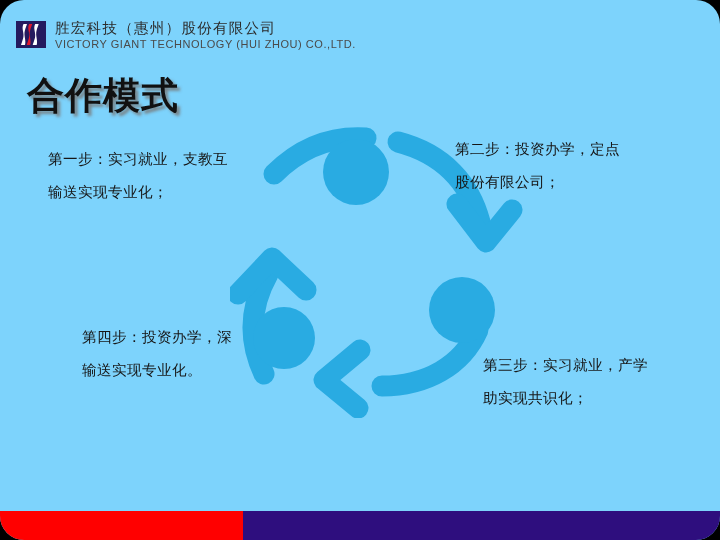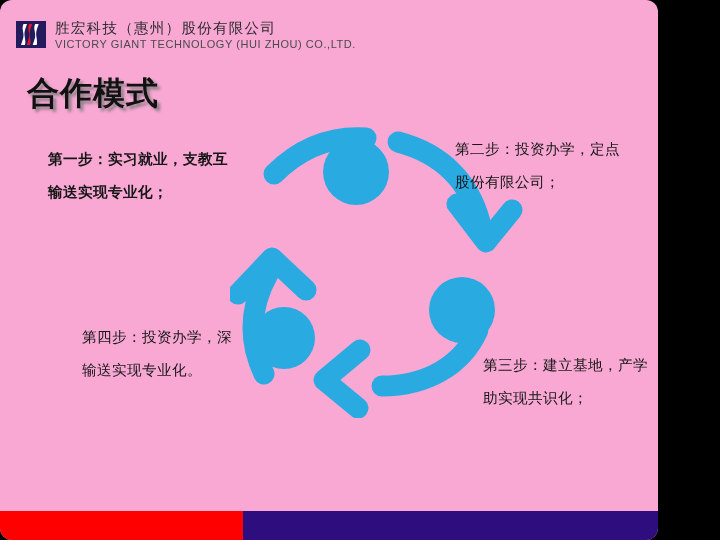--- a/index.html
+++ b/index.html
@@ -12,9 +12,9 @@
   }
   #slide {
     position:absolute; left:0; top:0;
-    width:658px; height:540px;
-    background:#f9a8d4;
-    border-radius:12px;
+    width:720px; height:540px;
+    background:#7dd3fc;
+    border-radius:24px;
     overflow:hidden;
   }
 

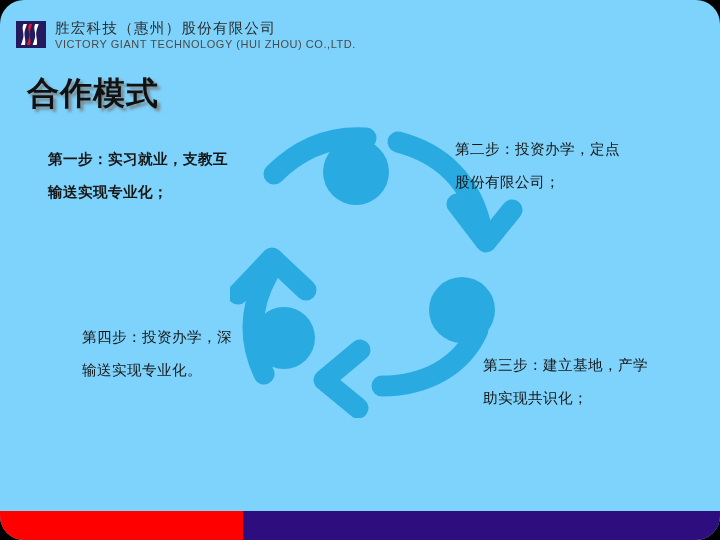--- a/index.html
+++ b/index.html
@@ -53,8 +53,8 @@
   
   #slide-title {
     position:absolute; left:27px; top:76px;
-    font-family:Liberation Mono, monospace;
-    font-size:32px;
+    font-family:Liberation Serif, serif;
+    font-size:37px;
     font-weight:bold;
     color:#111111;
     letter-spacing:1px;

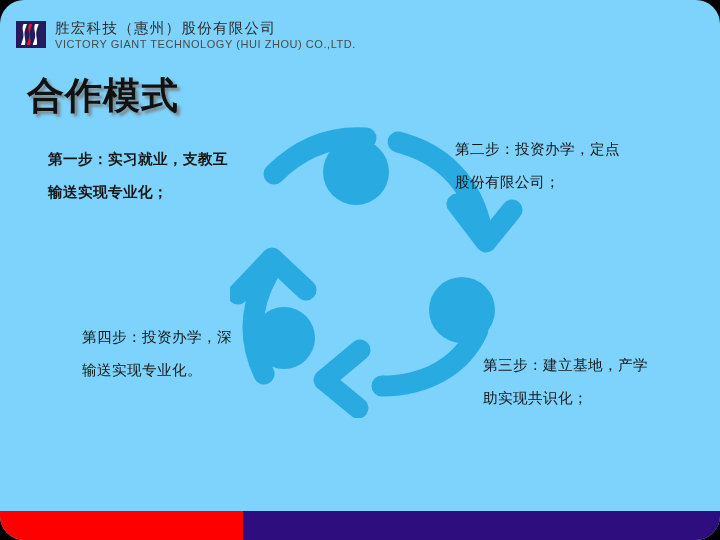--- a/index.html
+++ b/index.html
@@ -80,7 +80,7 @@
     letter-spacing:0.4px;
     white-space:nowrap;
   }
-  #step-1 { left:48px;  top:142px;font-weight:bold; }
+  #step-1 { left:48px;  top:142px; }
   #step-2 { left:455px; top:132px; }
   #step-3 { left:483px; top:348px; }
   #step-4 { left:82px;  top:320px; }

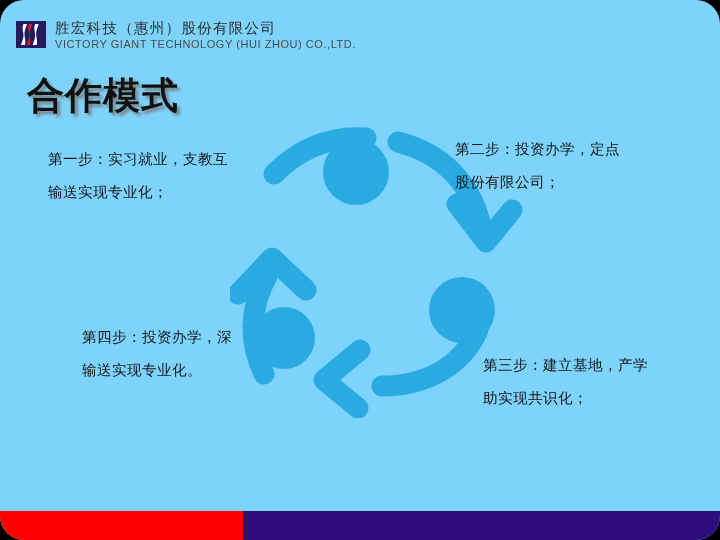--- a/index.html
+++ b/index.html
@@ -161,7 +161,7 @@
   </div>
 
   <div class="step-text" id="step-3">
-    <span class="ln">第三步：建立基地，产学</span>
+    <span class="ln">第三步：实习就业，产学</span>
     <span class="ln">助实现共识化；</span>
   </div>
 

